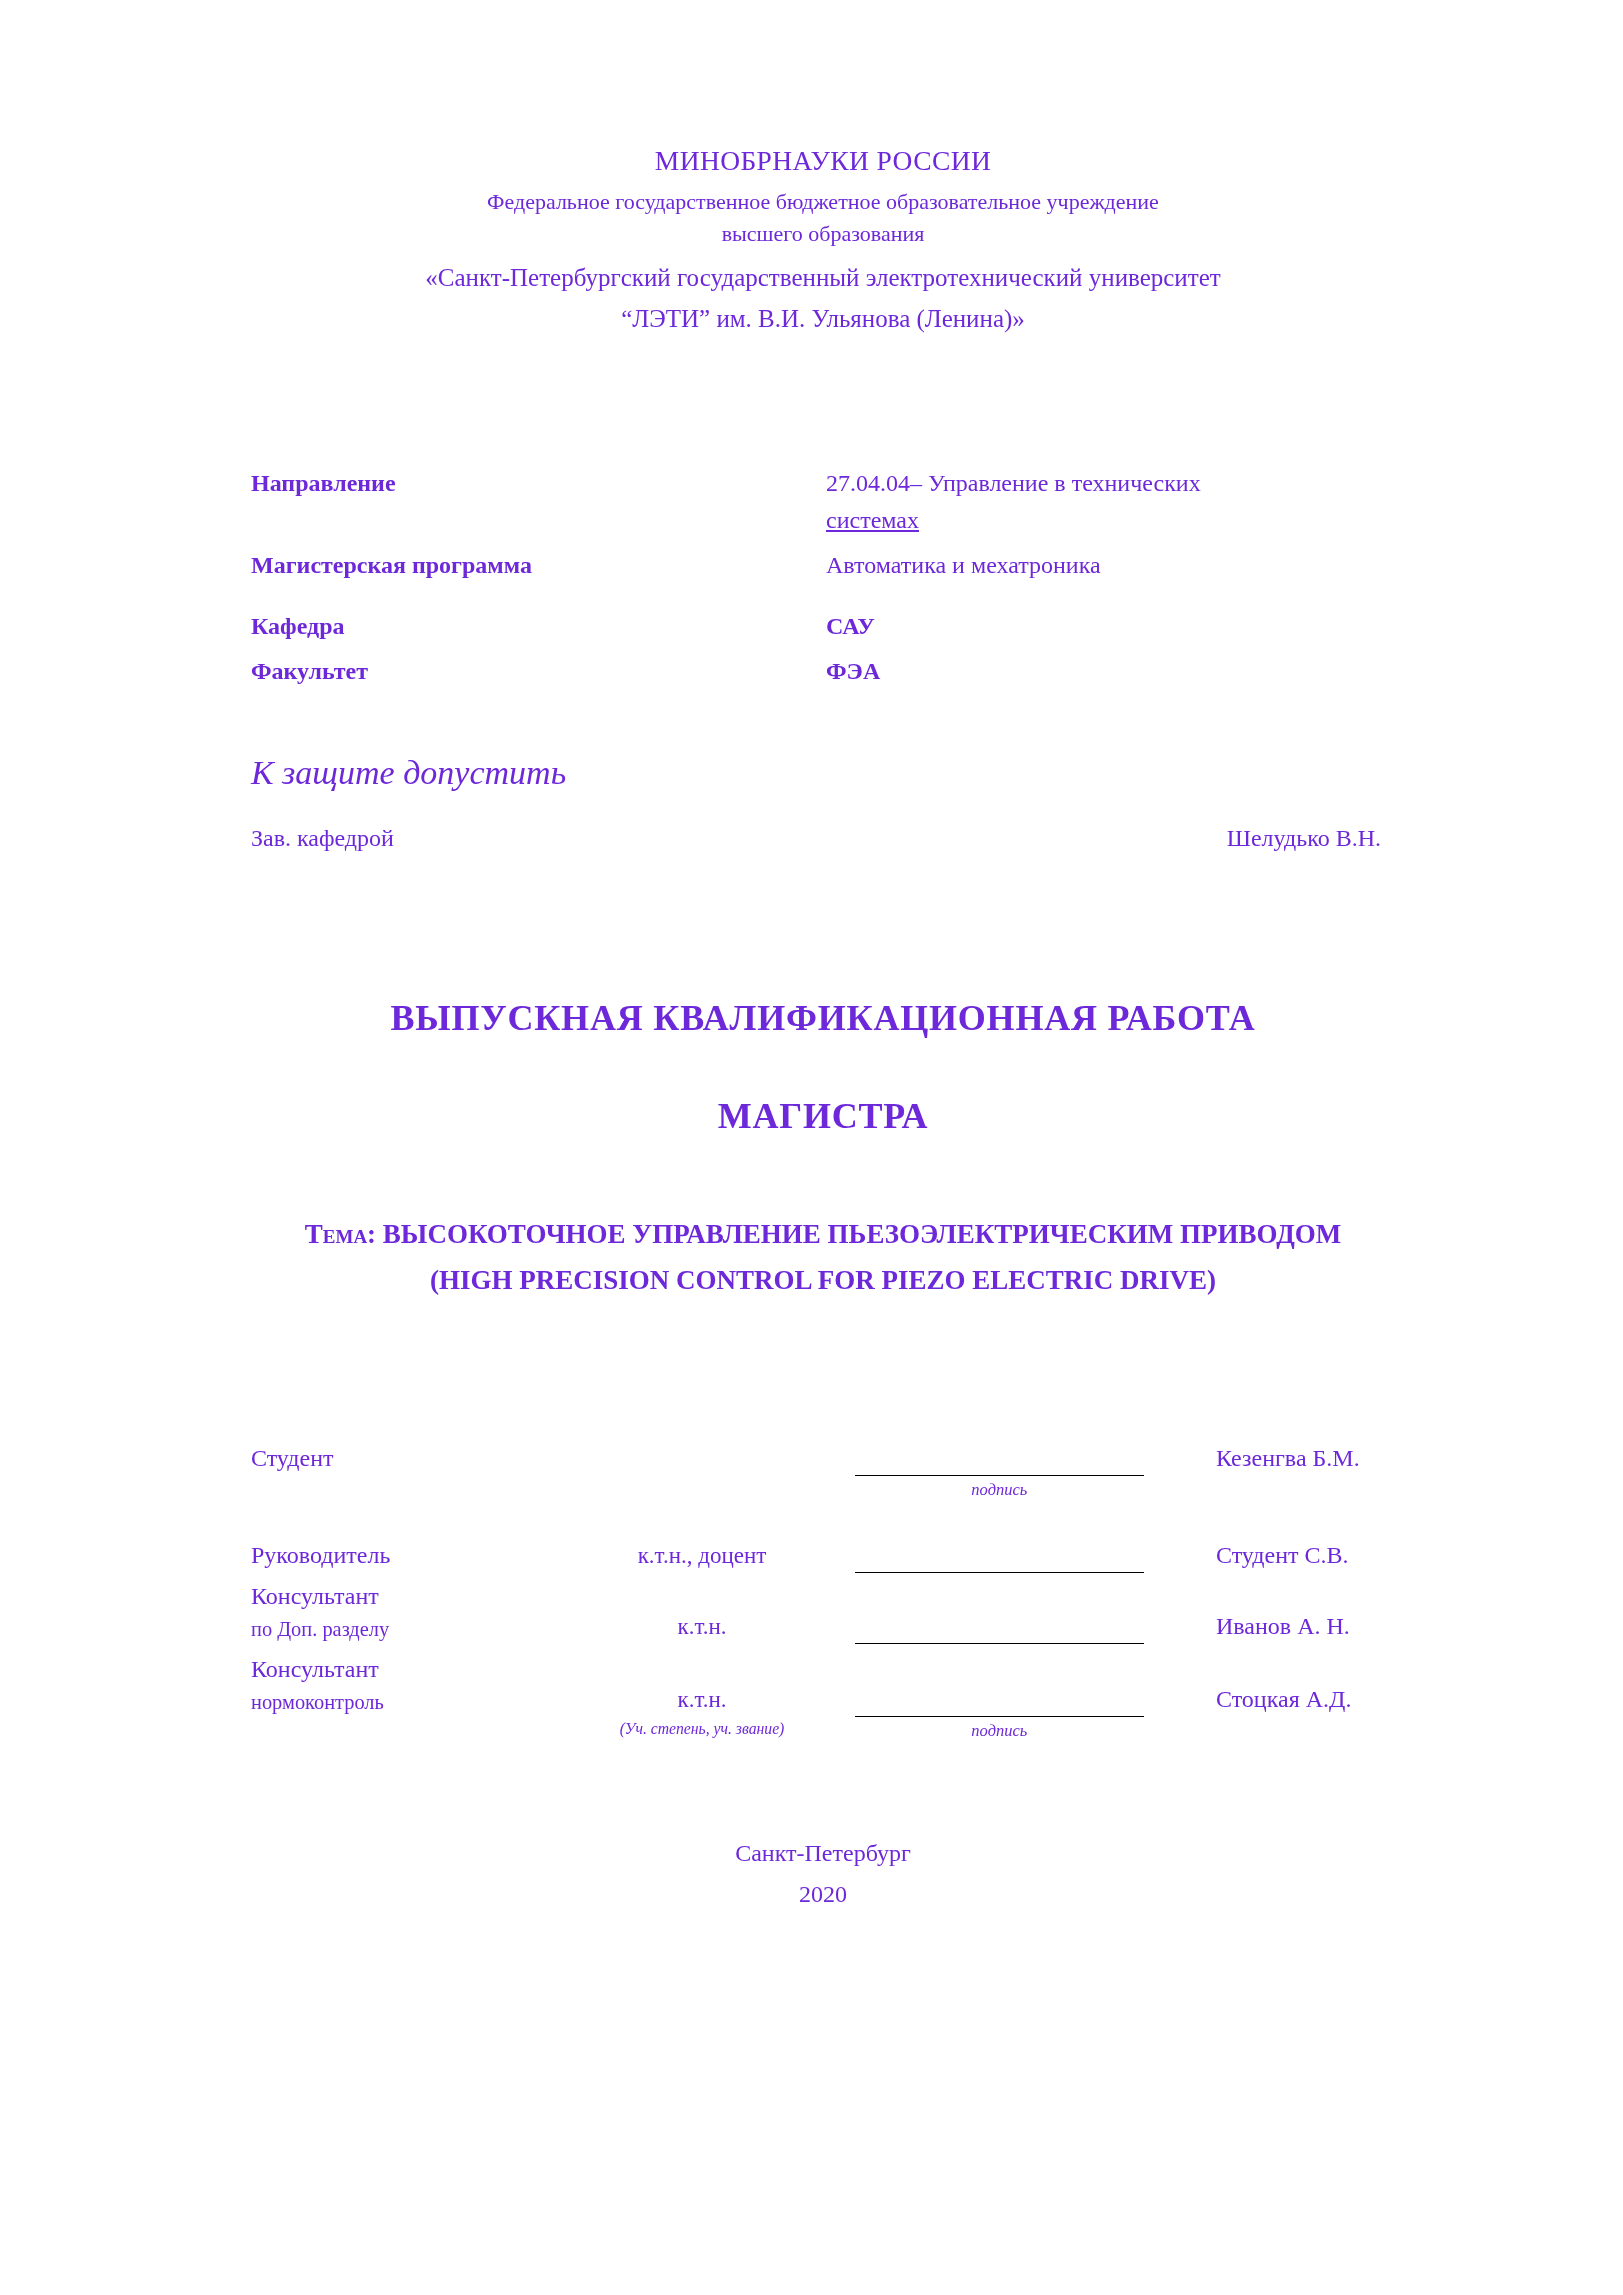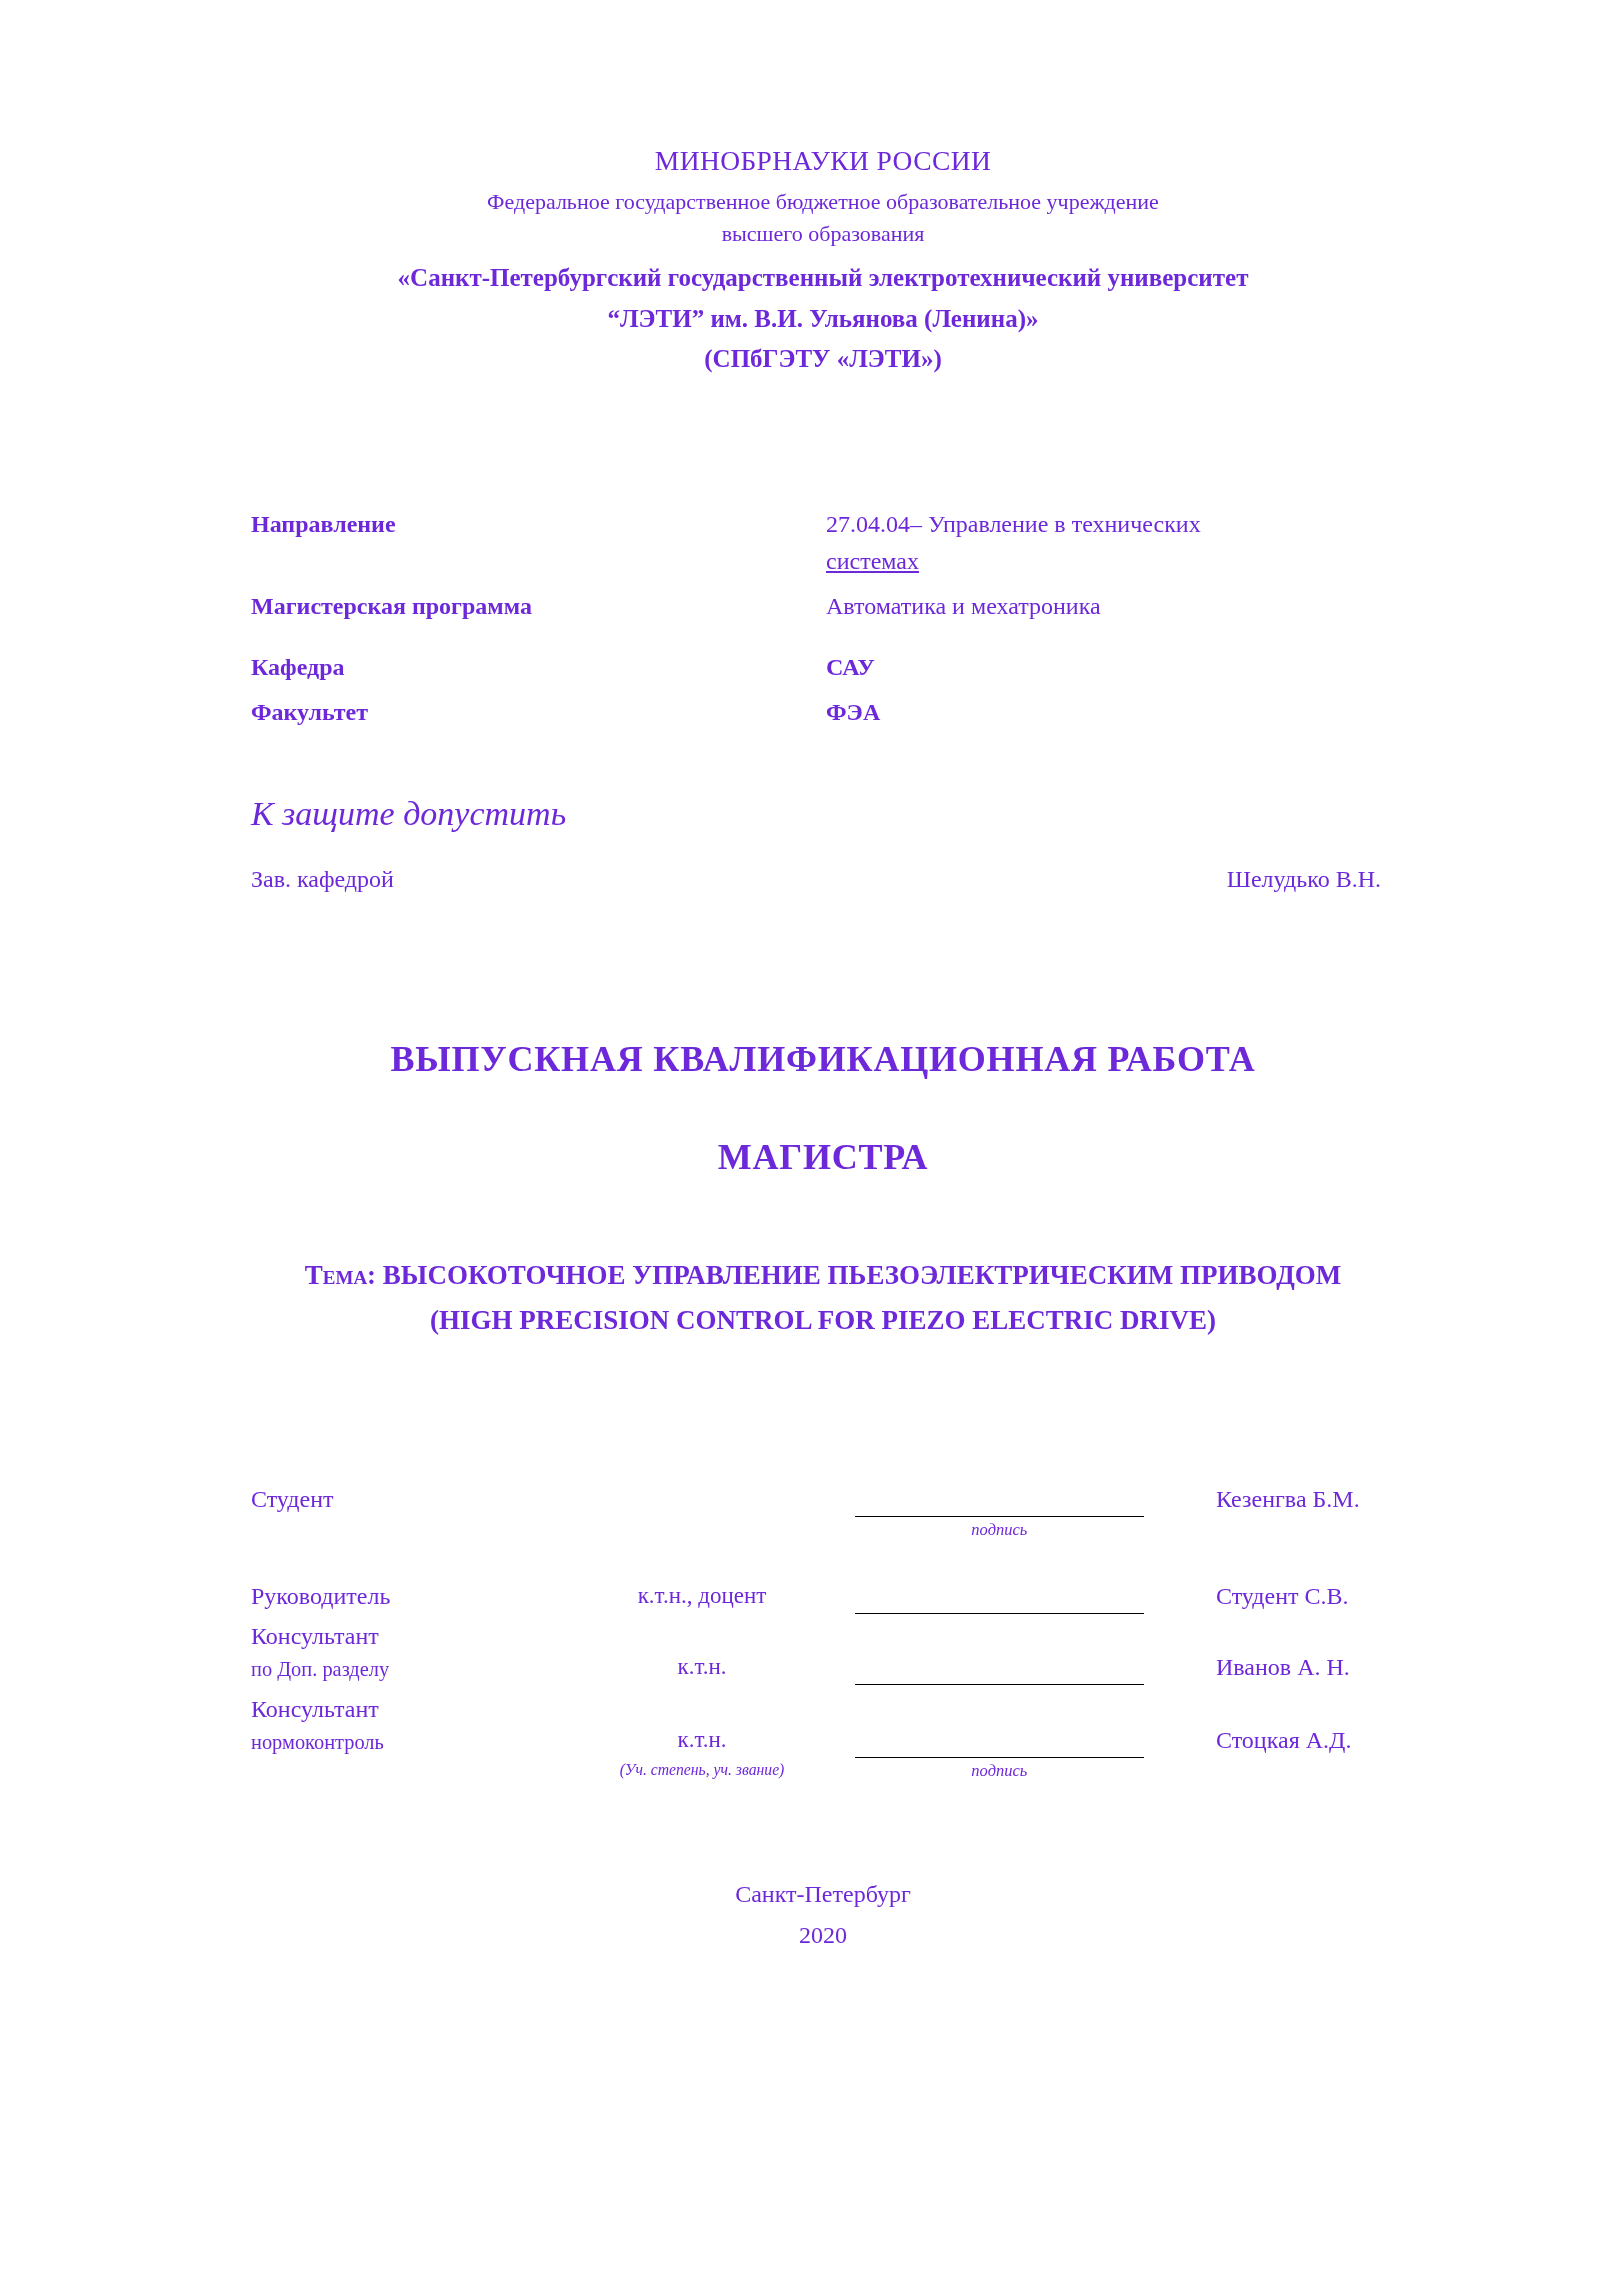--- a/index.html
+++ b/index.html
@@ -21,7 +21,7 @@
   .hdr { text-align: center; }
   .hdr-ministry { font-size: 27.5px; letter-spacing: 0.4px; }
   .hdr-org { font-size: 22px; margin-top: 9.4px; line-height: 1.45; }
-  .hdr-uni { font-weight: bold; font-size: 25px; line-height: 1.62; margin-top: 7.9px; }
+  .hdr-uni { font-weight: normal; font-size: 25px; line-height: 1.62; margin-top: 7.9px; }
 
   
   .program { margin-top: 126px; }

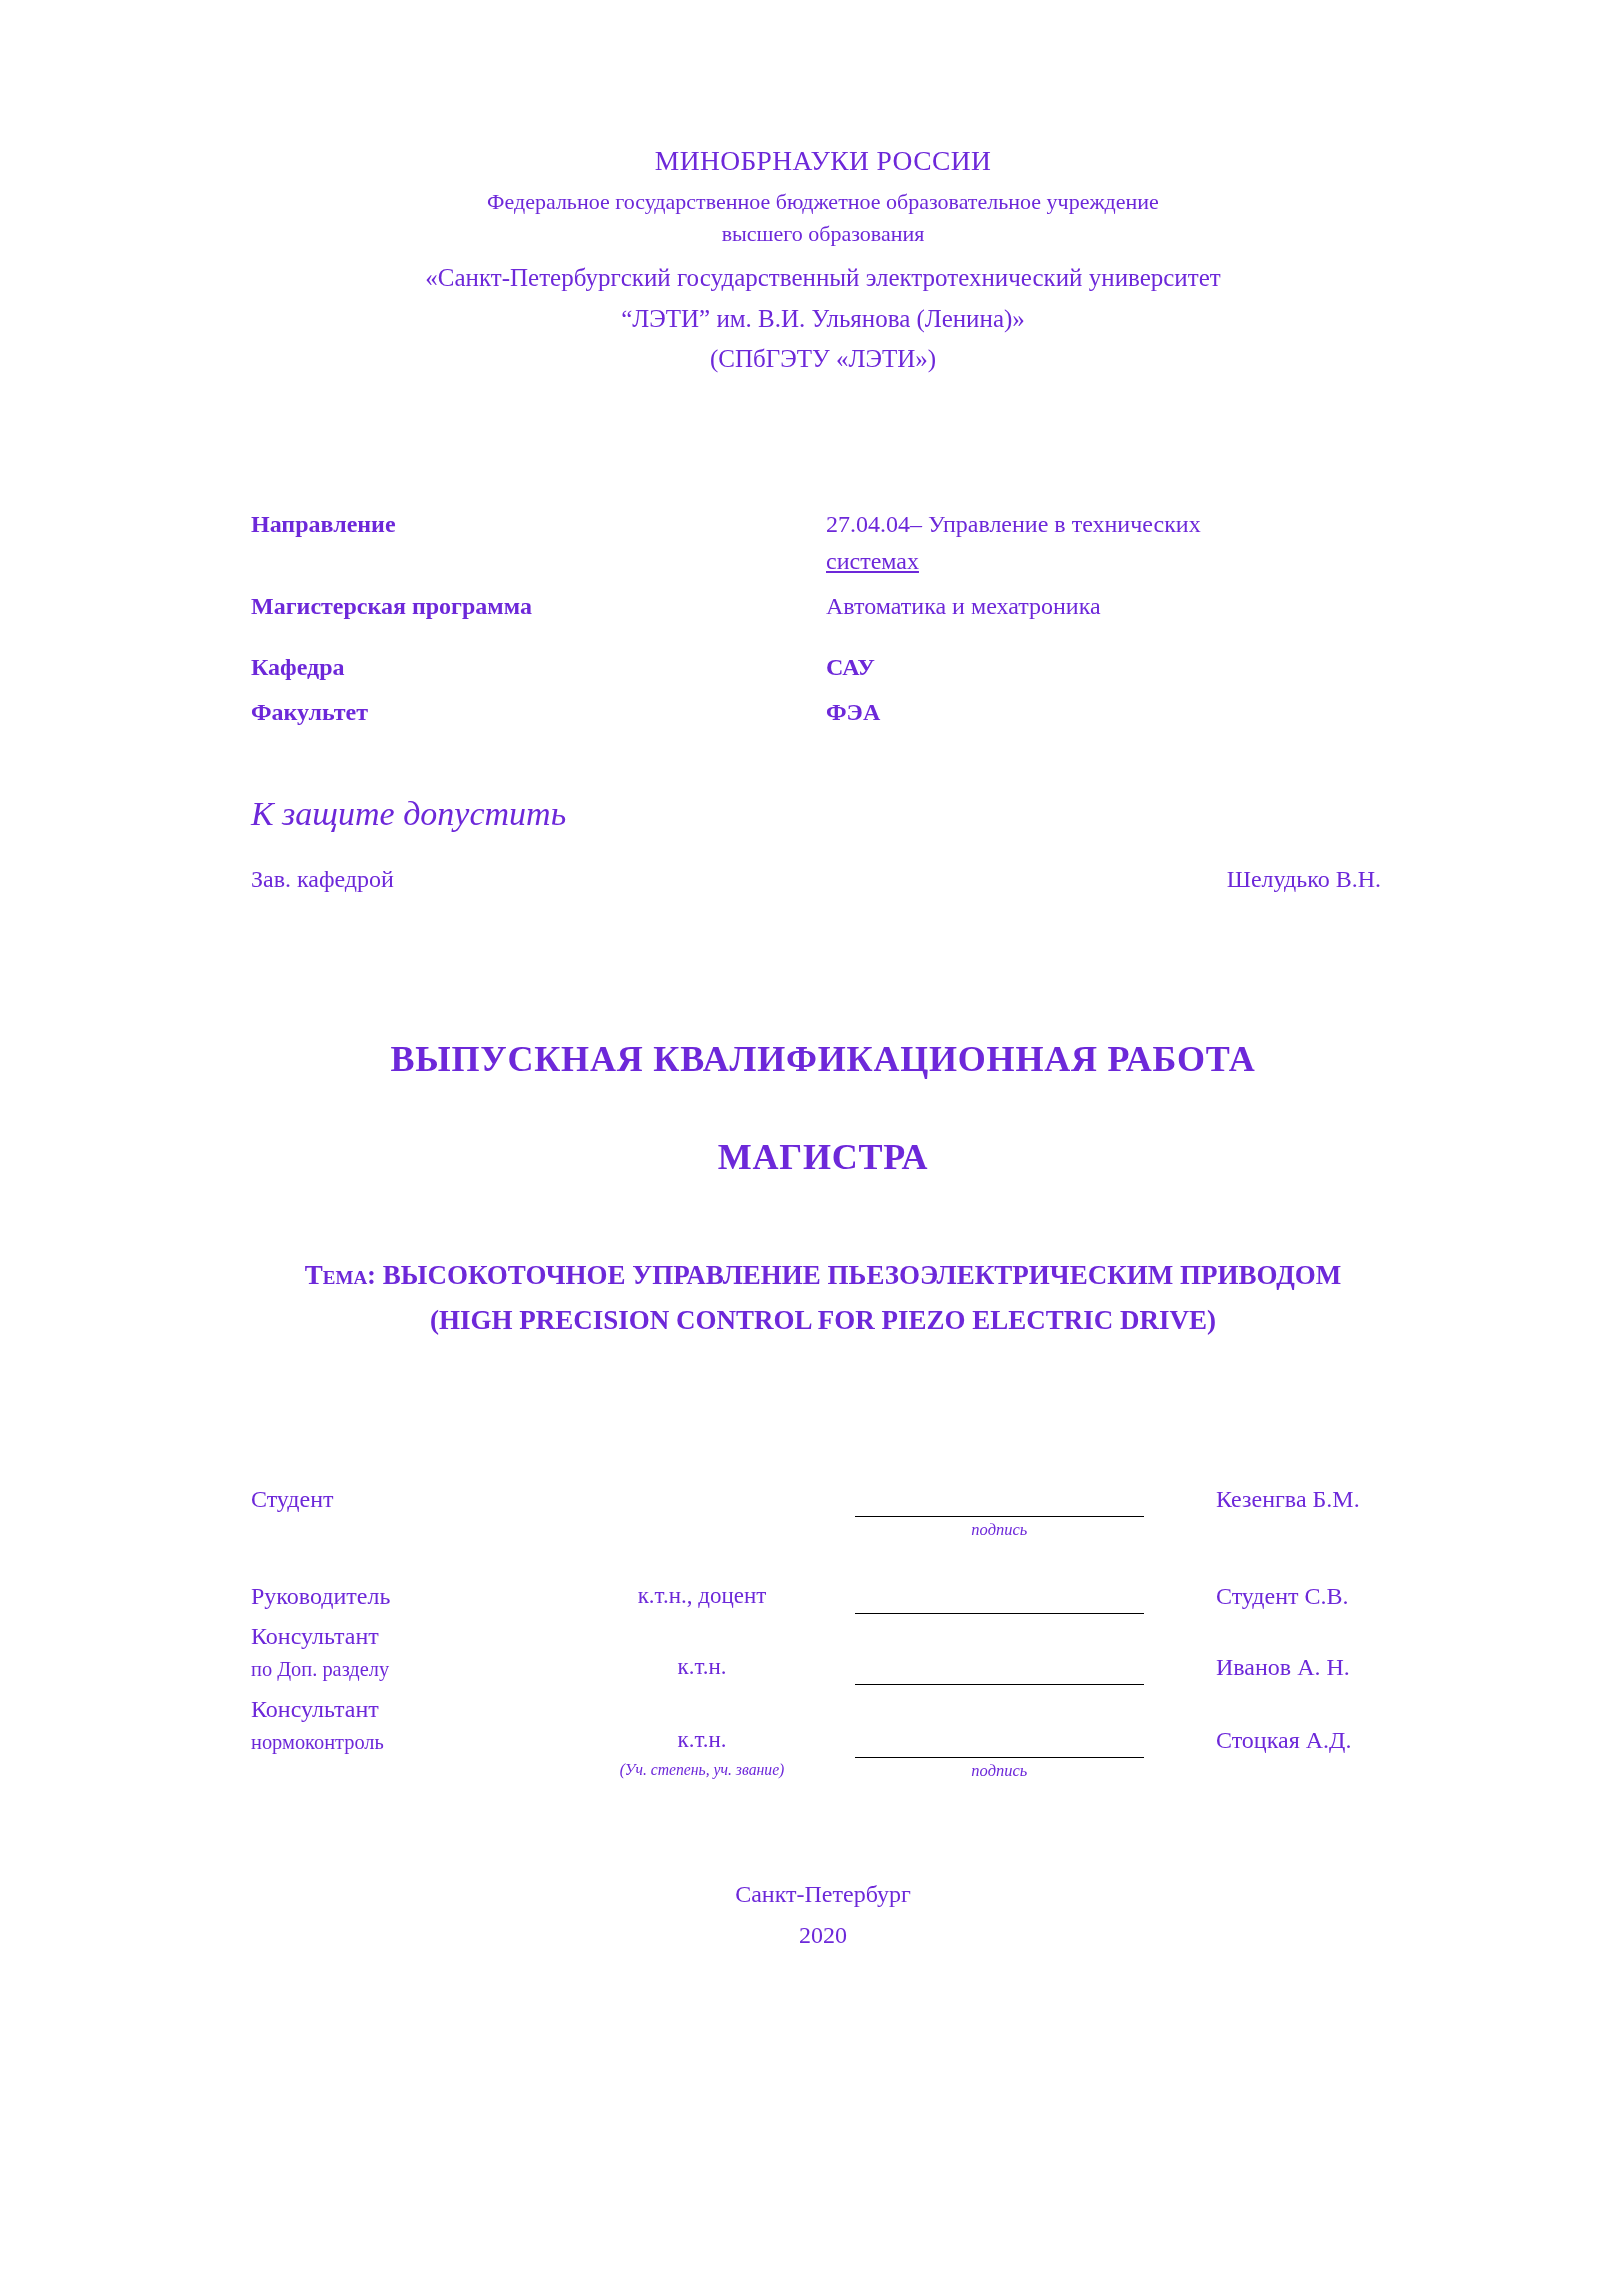--- a/index.html
+++ b/index.html
@@ -90,7 +90,6 @@
       <div class="hdr-uni">
         <div>«Санкт-Петербургский государственный электротехнический университет</div>
         <div>“ЛЭТИ” им. В.И. Ульянова (Ленина)»</div>
-        <div>(СПбГЭТУ «ЛЭТИ»)</div>
       </div>
     </div>
 

